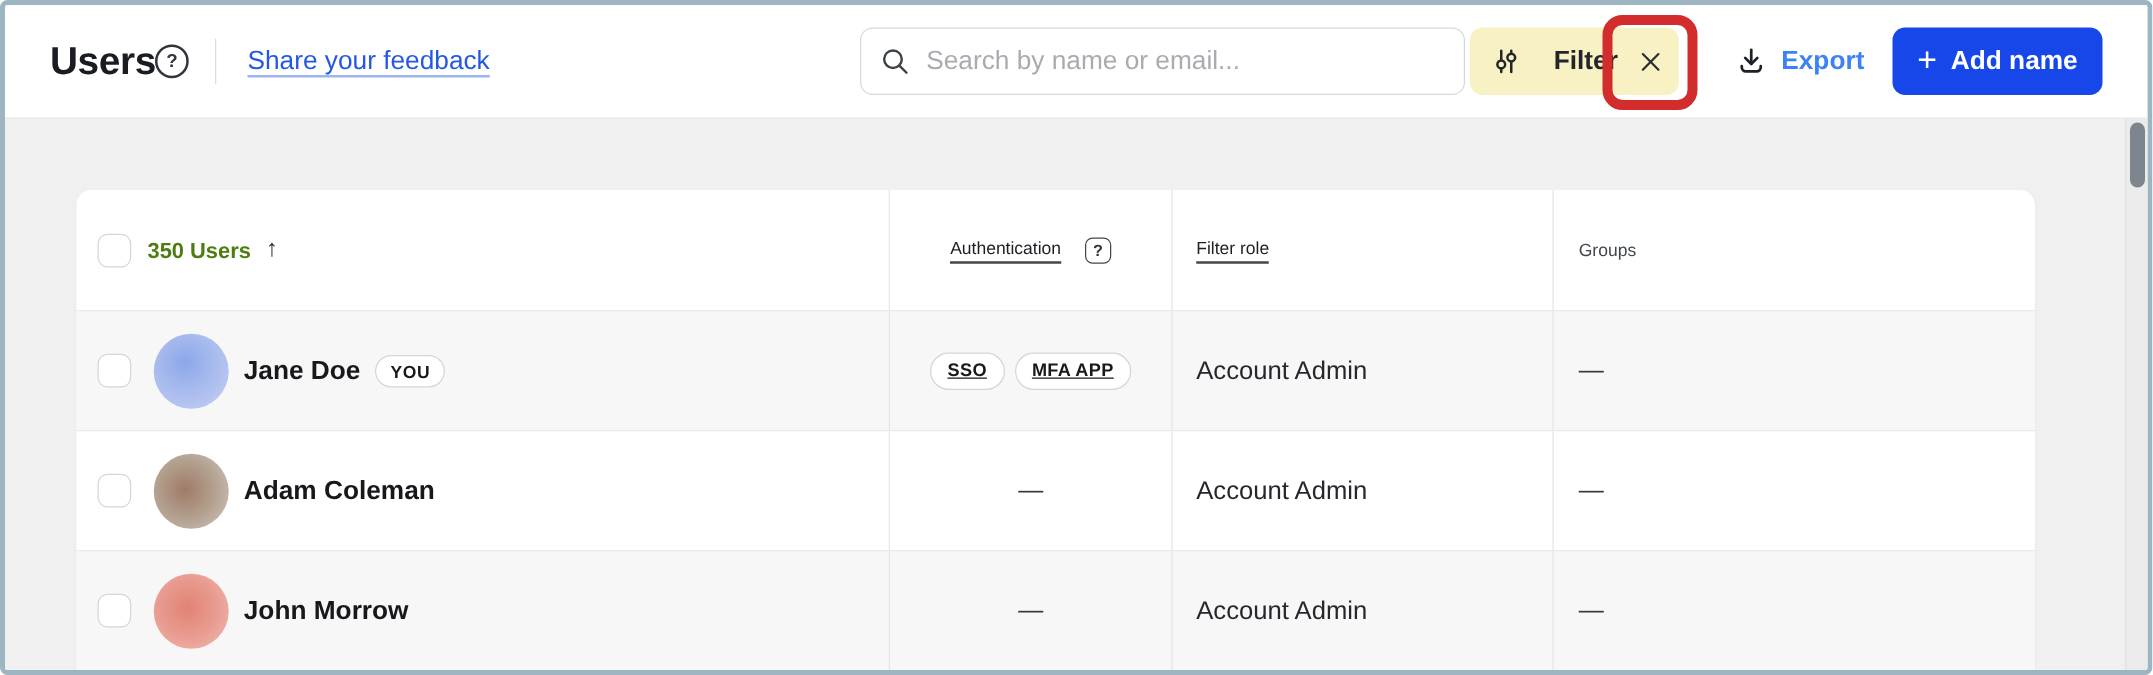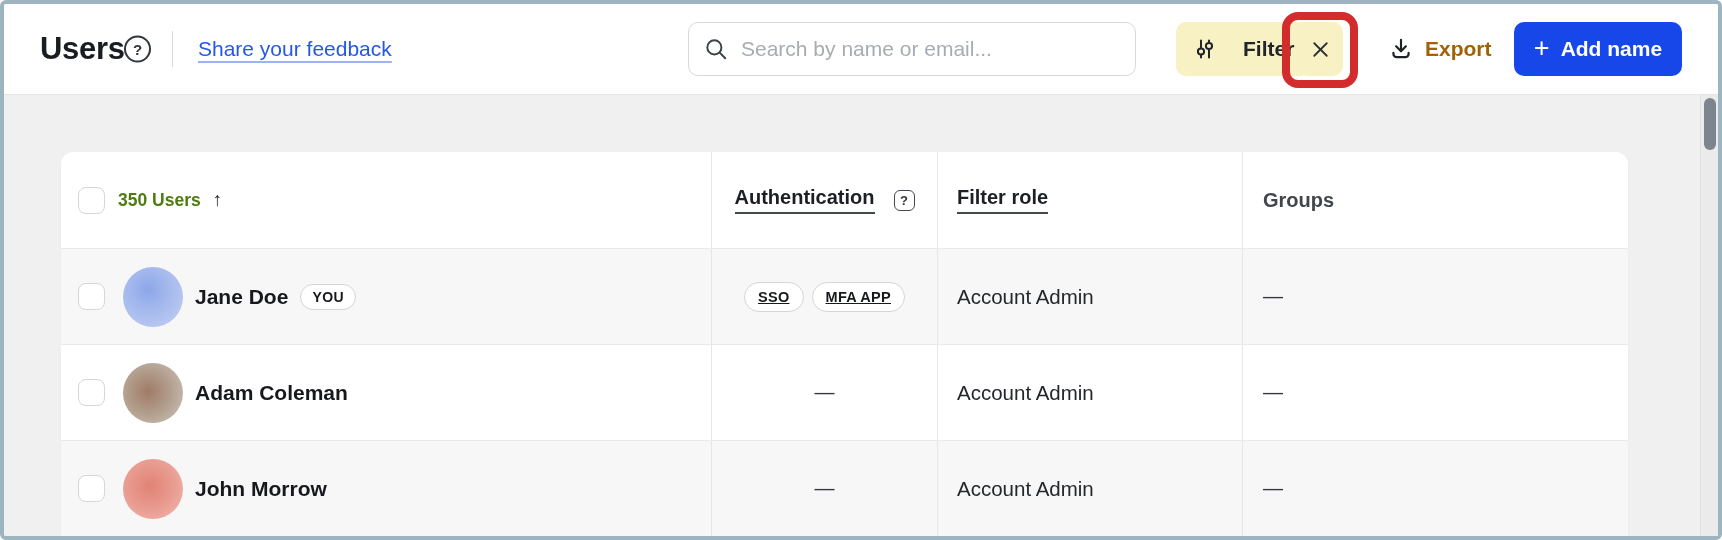--- a/index.html
+++ b/index.html
@@ -27,7 +27,7 @@
           font-size:21px; color:#2457e6; text-decoration:underline;
           text-decoration-color:rgba(36,87,230,.45); text-underline-offset:5px; cursor:pointer; }
 
-  .search{ position:absolute; left:684px; top:18px; width:448px; height:54px;
+  .search{ position:absolute; left:684px; top:18px; width:484px; height:54px;
           border:1px solid #d6d8db; border-radius:10px; background:#fff;
           display:flex; align-items:center; padding:0 14px; gap:12px; }
   .search svg{ flex:0 0 auto; }

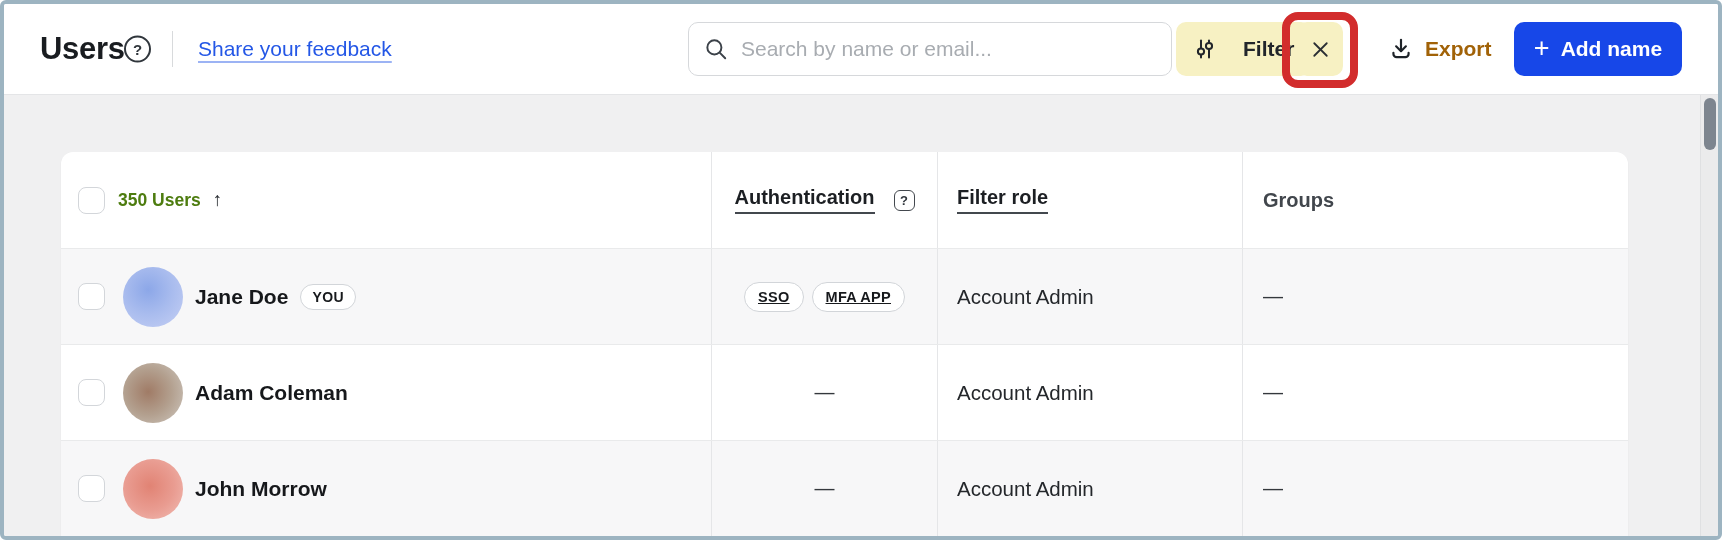--- a/index.html
+++ b/index.html
@@ -41,7 +41,7 @@
         font-size:21px; font-weight:700; color:#22262b; }
   .btn-clear{ left:1293px; width:46px; justify-content:center; background:#f7f1c3; }
   .btn-export{ left:1378px; padding:0 6px; gap:11px; background:transparent;
-        font-size:21px; font-weight:700; color:#a16207; }
+        font-size:21px; font-weight:700; color:#3b82f6; }
   .btn-add{ left:1510px; width:168px; justify-content:center; gap:11px;
         background:#1747e8; color:#ffffff; font-size:21px; font-weight:700; }
   .btn-add .plus{ font-size:27px; font-weight:400; line-height:1; margin-top:-2px; }

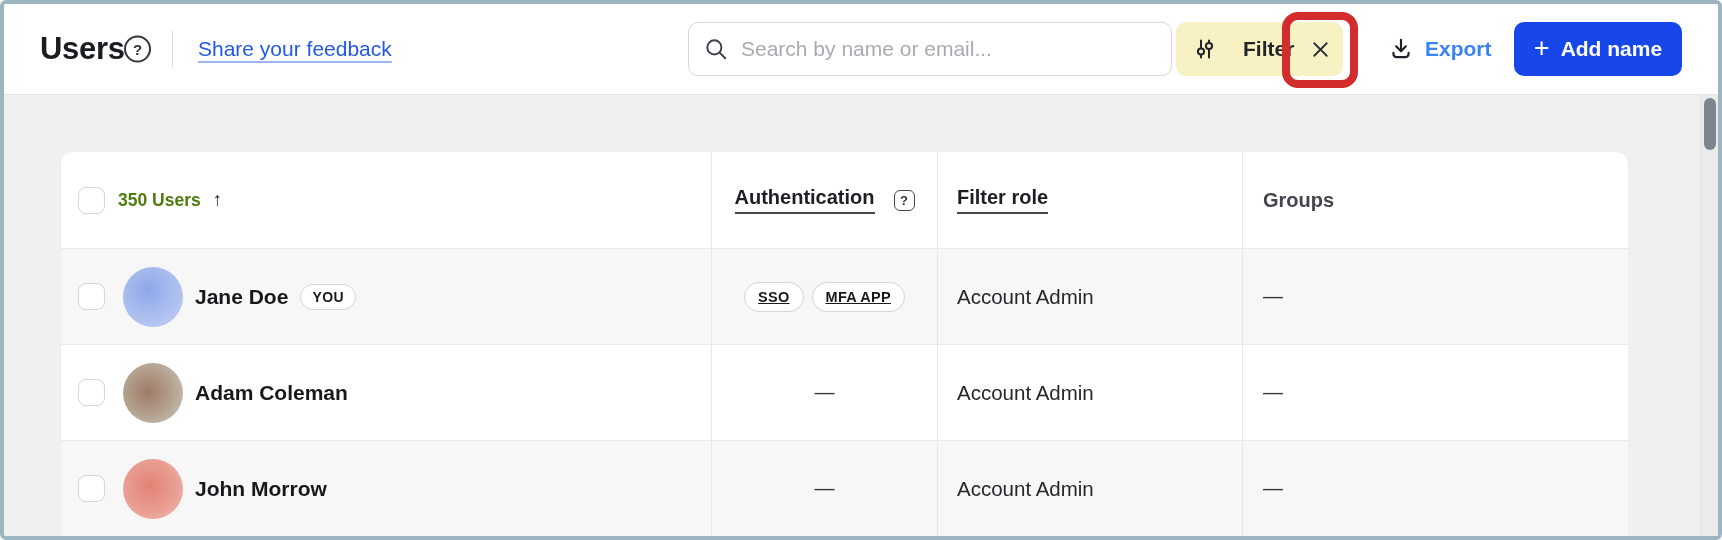--- a/index.html
+++ b/index.html
@@ -72,7 +72,7 @@
   .count{ margin-left:13px; font-size:17.5px; font-weight:700; color:#4d7c0f; }
   .sort-arrow{ margin-left:12px; font-size:19px; font-weight:700; color:#2a2e33; }
 
-  .colhead{ font-size:20px; font-weight:700; color:#1c1f23;text-align:right; }
+  .colhead{ font-size:14px; font-weight:400; color:#1c1f23;text-align:right; }
   .colhead.underlined{ border-bottom:2px solid #43484e; padding-bottom:3px; }
   .colhead.soft{ color:#41464c; }
   .help-square{ margin-left:11px; width:21px; height:21px; border:1.5px solid #43484e;

